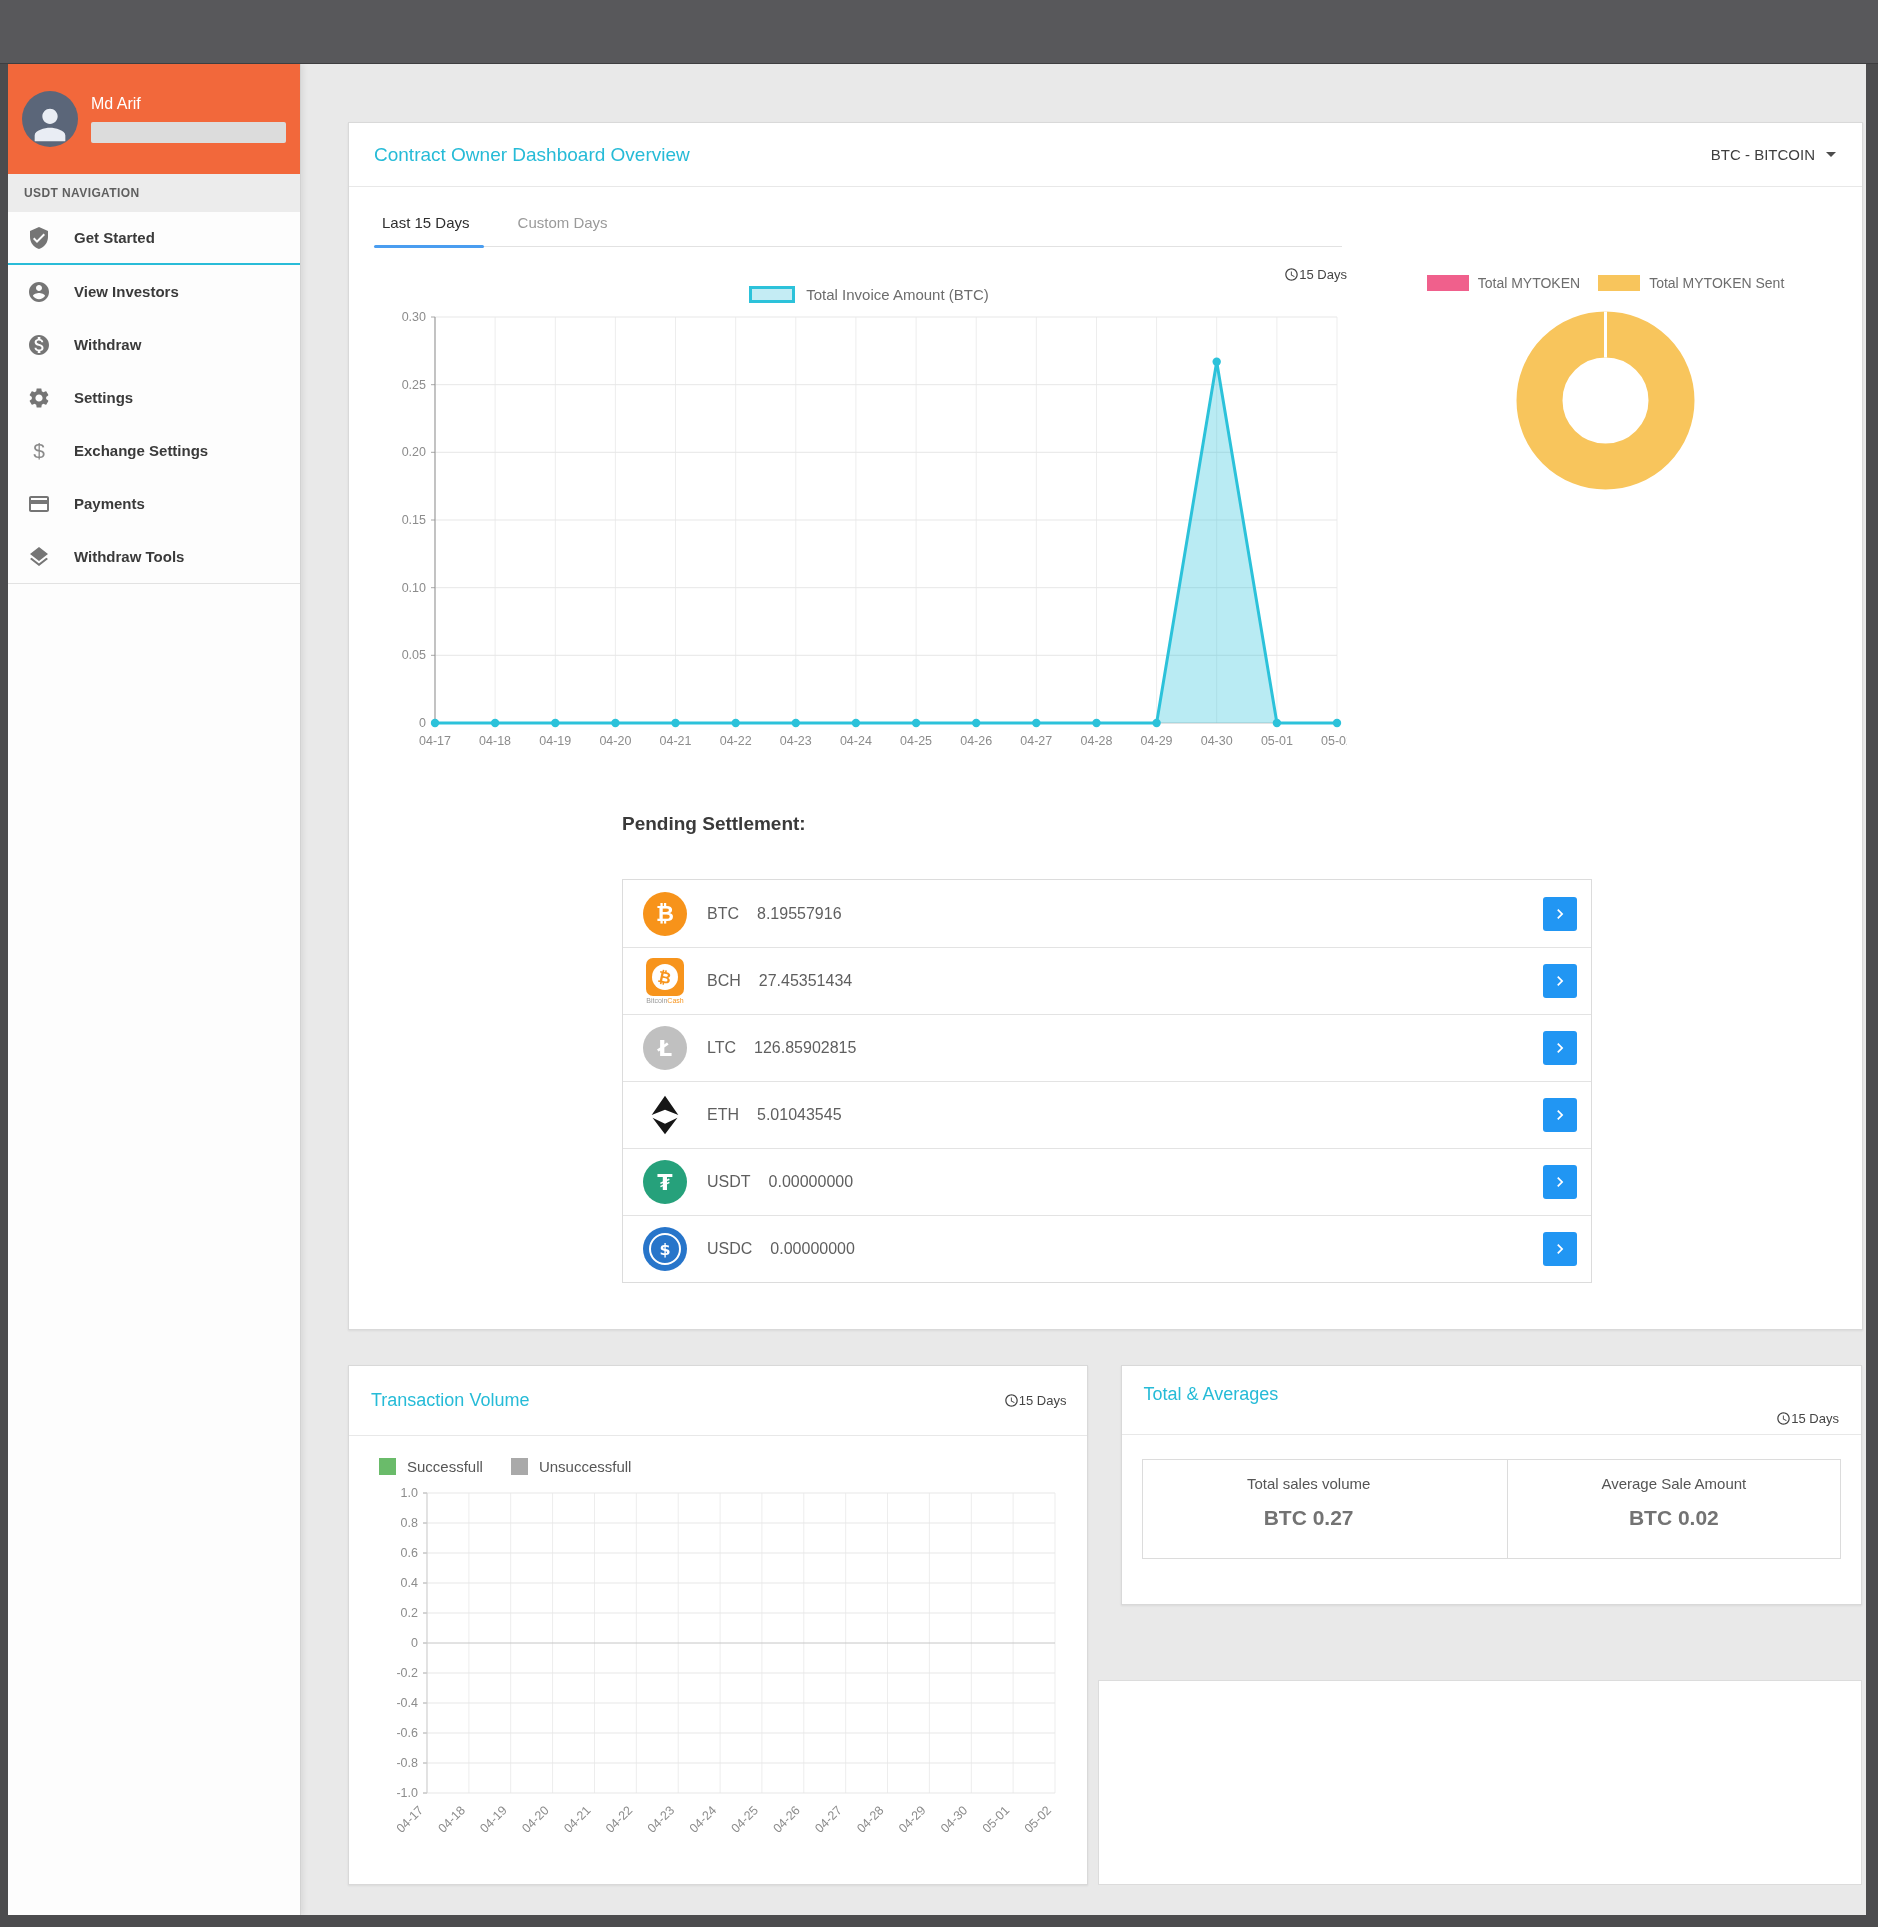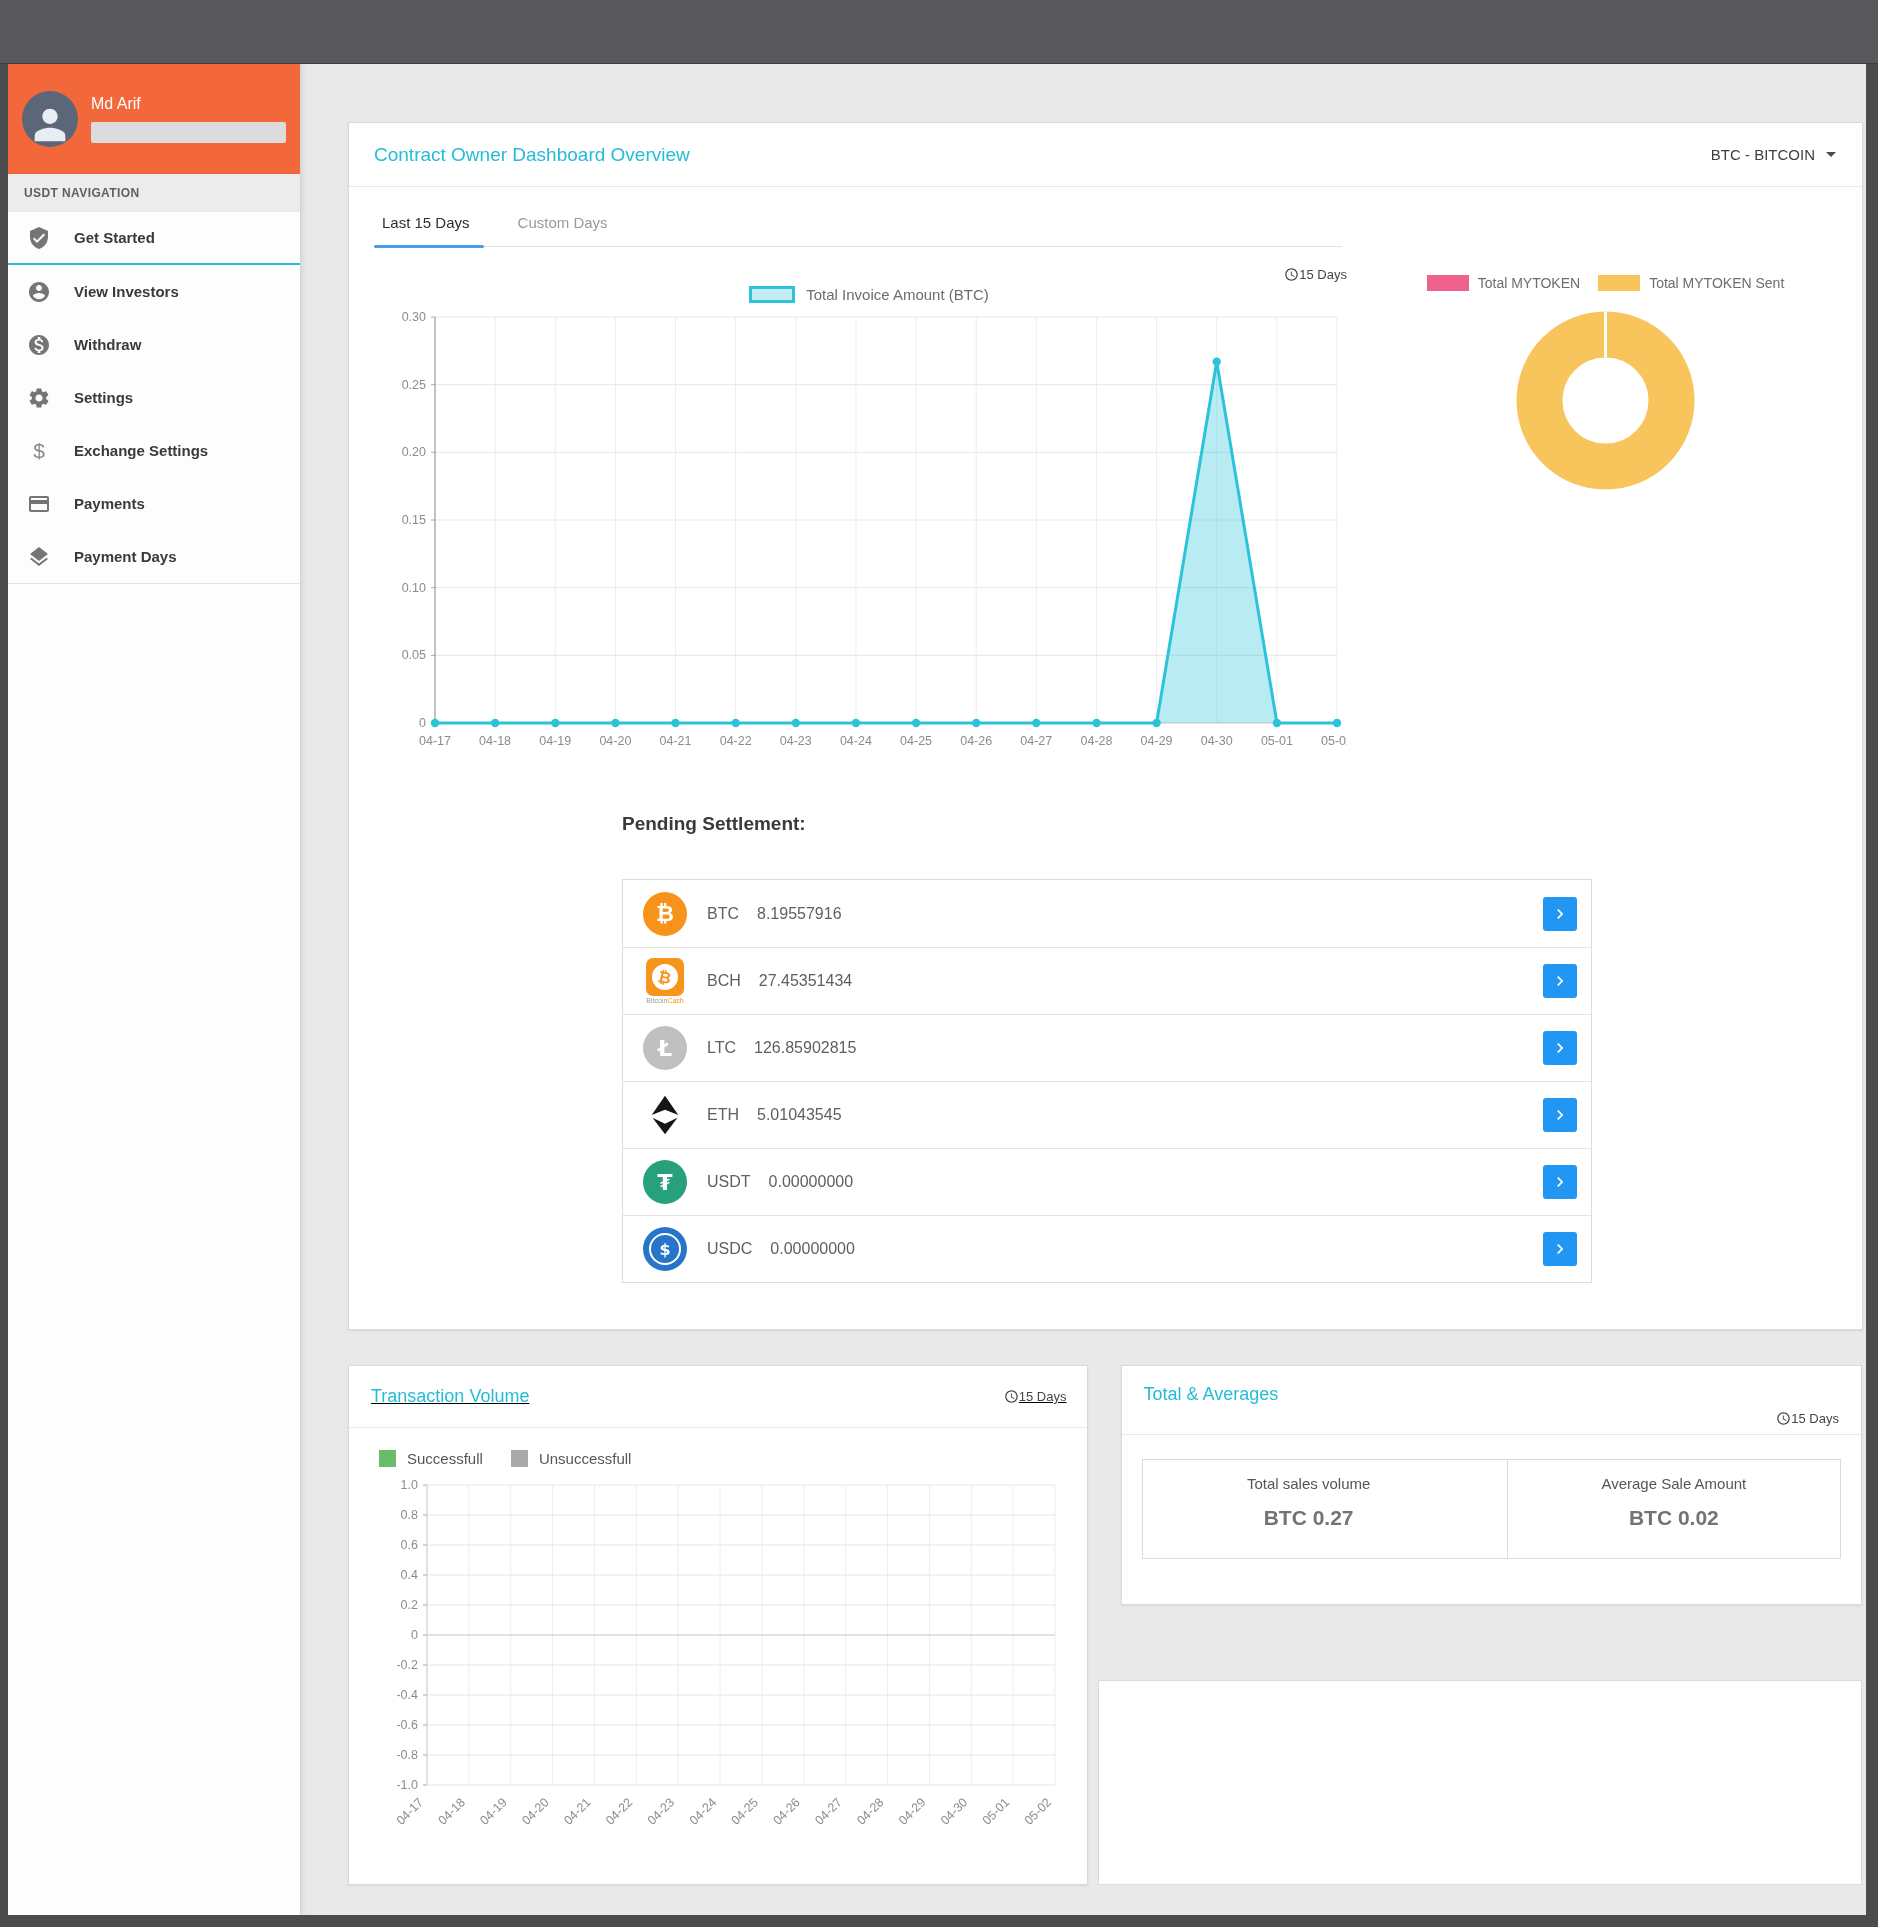--- a/index.html
+++ b/index.html
@@ -169,7 +169,7 @@
               <path d="M11.99 18.54l-7.37-5.73L3 14.07l9 7 9-7-1.63-1.27-7.38 5.74zM12 16l7.36-5.73L21 9l-9-7-9 7 1.63 1.27L12 16z"></path>
             </svg>
           </span>
-          <span class="nlabel">Payment Days</span>
+          <span class="nlabel">Withdraw Tools</span>
         </div>
       </nav>
   </aside>

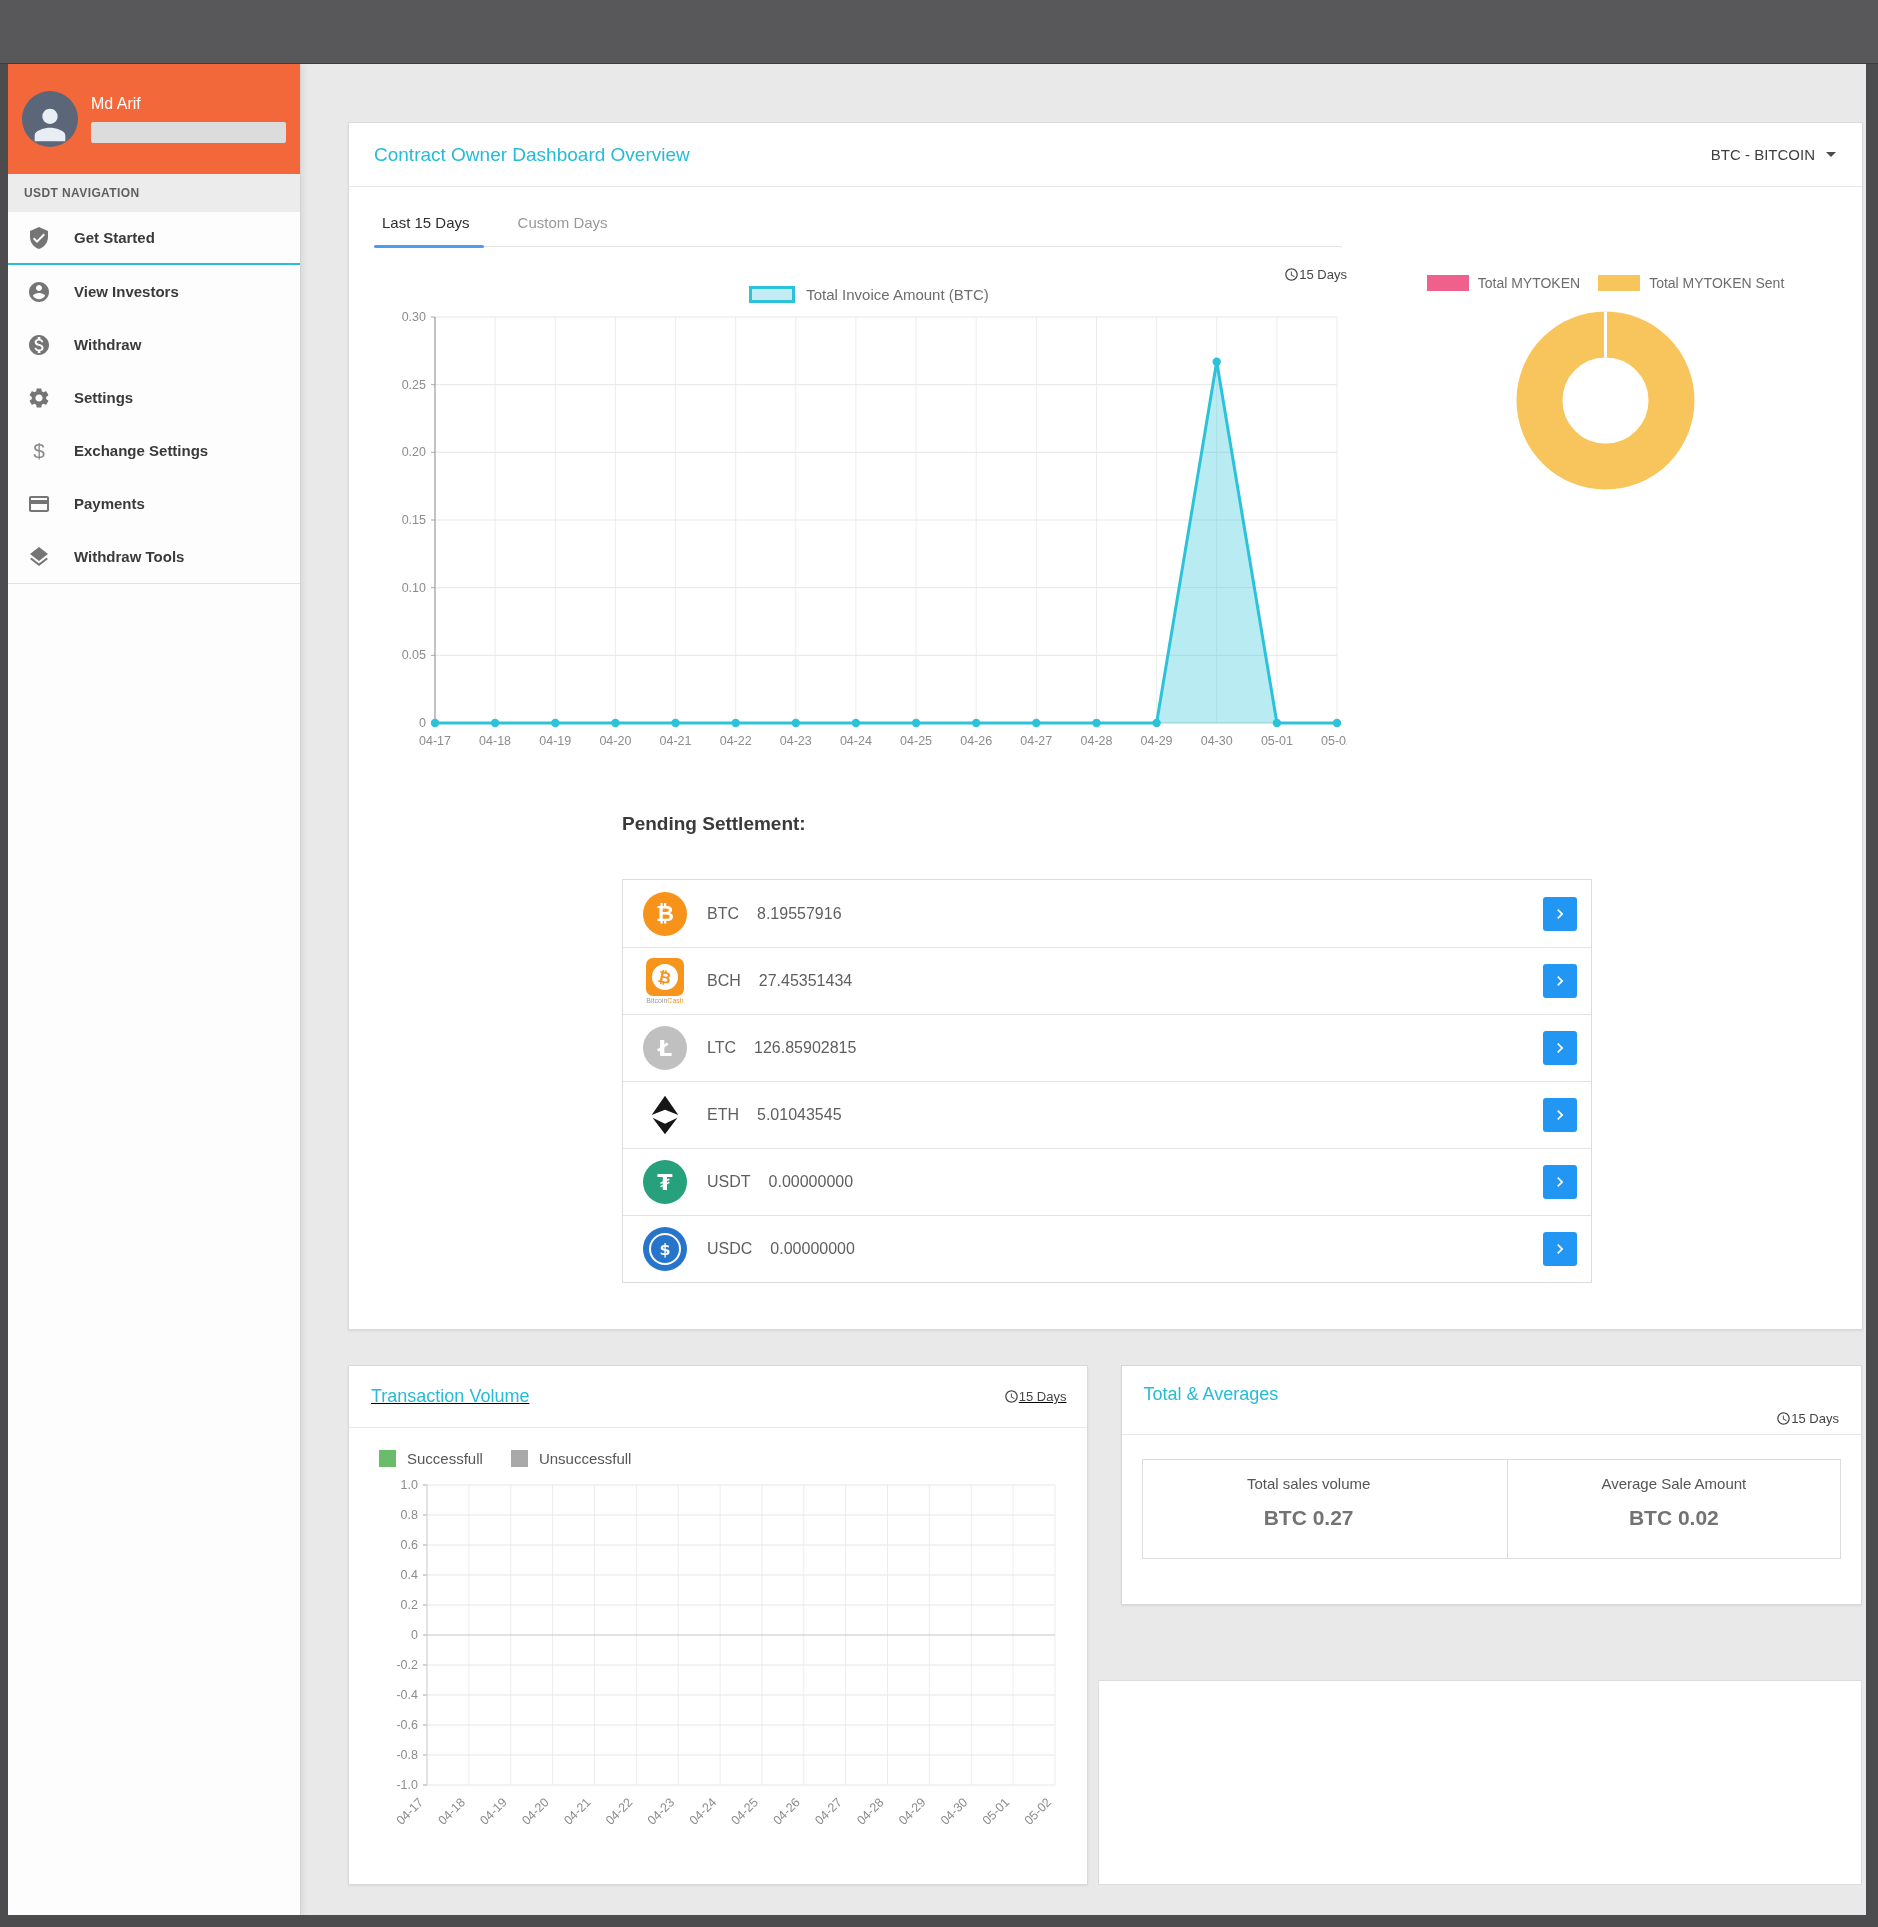--- a/index.html
+++ b/index.html
@@ -75,7 +75,7 @@
 
   .bottom-row{display:flex;margin-top:35px;}
   .volume-card{width:740px;height:520px;}
-  .vc-header{display:flex;justify-content:space-between;align-items:center;padding:0 20px 0 22px;height:62px;border-bottom:1px solid #e8e8e8;text-decoration:underline;}
+  .vc-header{display:flex;justify-content:space-between;align-items:center;padding:0 20px 0 22px;height:70px;border-bottom:1px solid #e8e8e8;}
   .vc-title{color:#26bbd7;font-size:18px;}
   .vol-legend{display:flex;gap:28px;align-items:center;margin:22px 0 4px 30px;font-size:15px;color:#565656;}
   .vl-item{display:inline-flex;align-items:center;gap:11px;}

